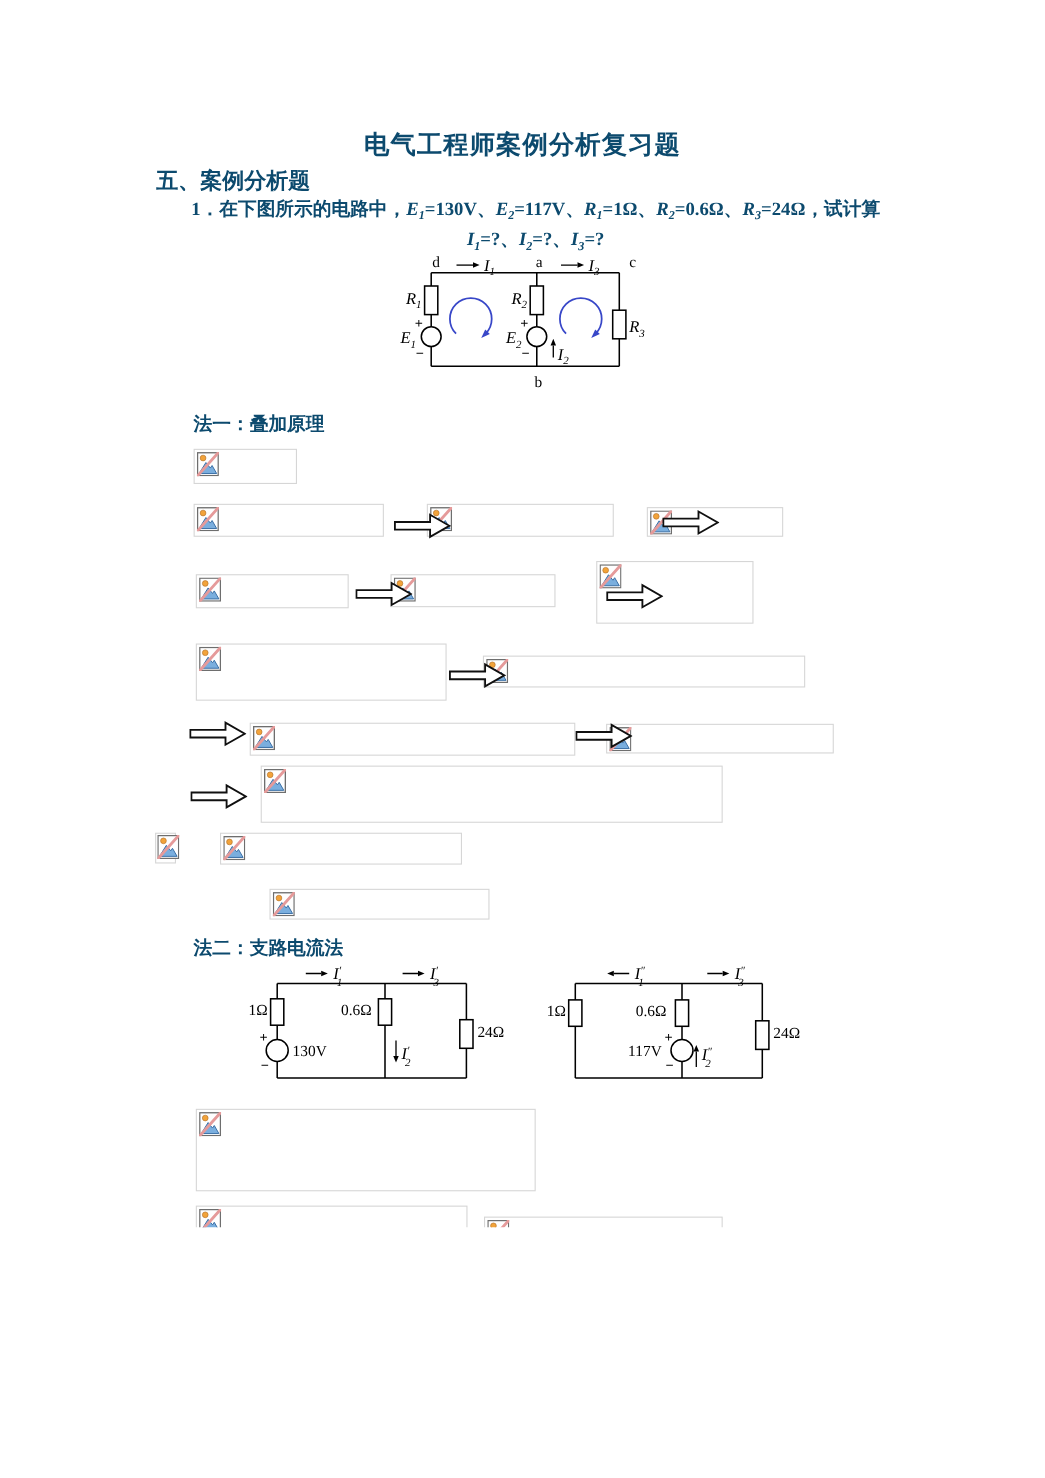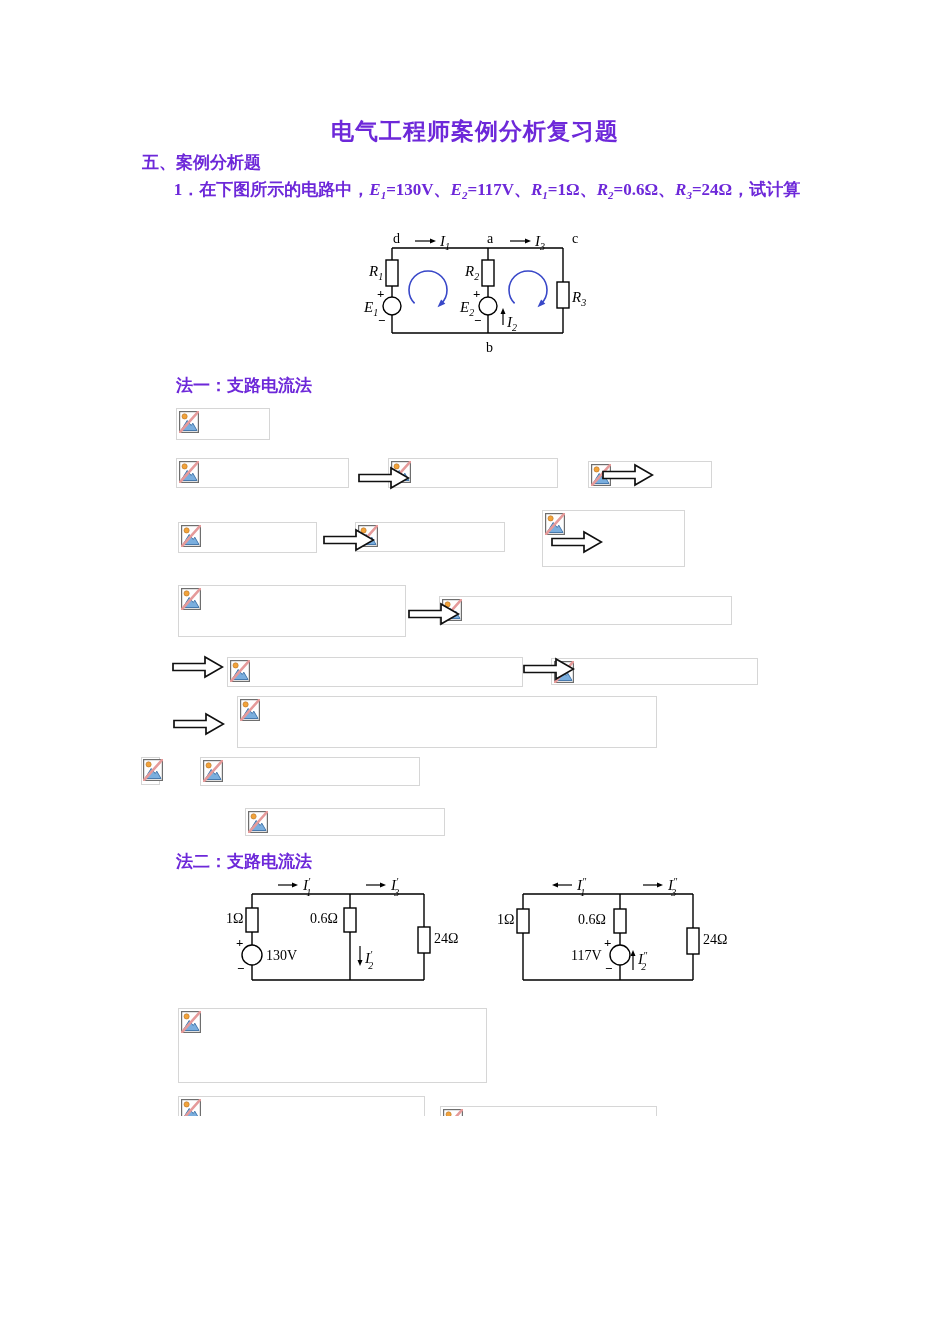--- a/index.html
+++ b/index.html
@@ -4,7 +4,7 @@
 <style>
   html,body{margin:0;padding:0;background:#ffffff;}
   .page{position:relative;width:950px;height:1116px;background:#ffffff;overflow:hidden;
-        font-family:"Liberation Serif","DejaVu Serif",serif;color:#6d28d9;}
+        font-family:"Liberation Serif","DejaVu Serif",serif;color:#0c4a6e;}
   .doc-title{position:absolute;left:0;top:116px;width:950px;text-align:center;
              font-size:23px;font-weight:bold;letter-spacing:1px;}
   .h5{position:absolute;left:142px;top:151px;font-size:17px;font-weight:bold;}

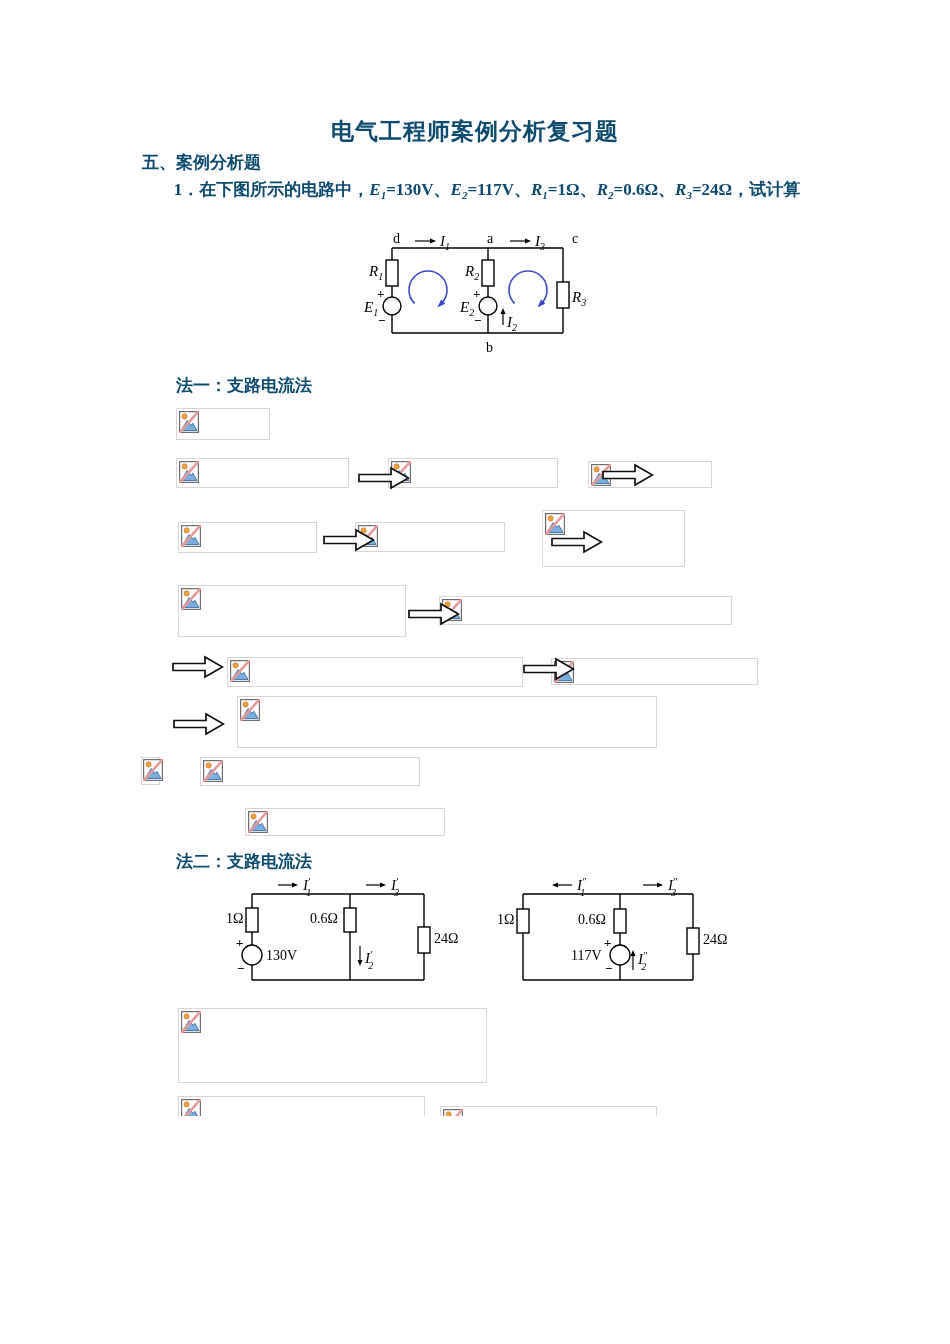--- a/index.html
+++ b/index.html
@@ -7,7 +7,7 @@
         font-family:"Liberation Serif","DejaVu Serif",serif;color:#0c4a6e;}
   .doc-title{position:absolute;left:0;top:116px;width:950px;text-align:center;
              font-size:23px;font-weight:bold;letter-spacing:1px;}
-  .h5{position:absolute;left:142px;top:151px;font-size:17px;font-weight:bold;}
+  .h5{position:absolute;left:142px;top:151px;font-size:20px;font-weight:bold;}
   .m-head{position:absolute;font-size:17px;font-weight:bold;}
   .para{position:absolute;left:142px;width:690px;font-size:17px;font-weight:bold;line-height:28px;text-align:center;}
   .para .var{font-style:italic;}

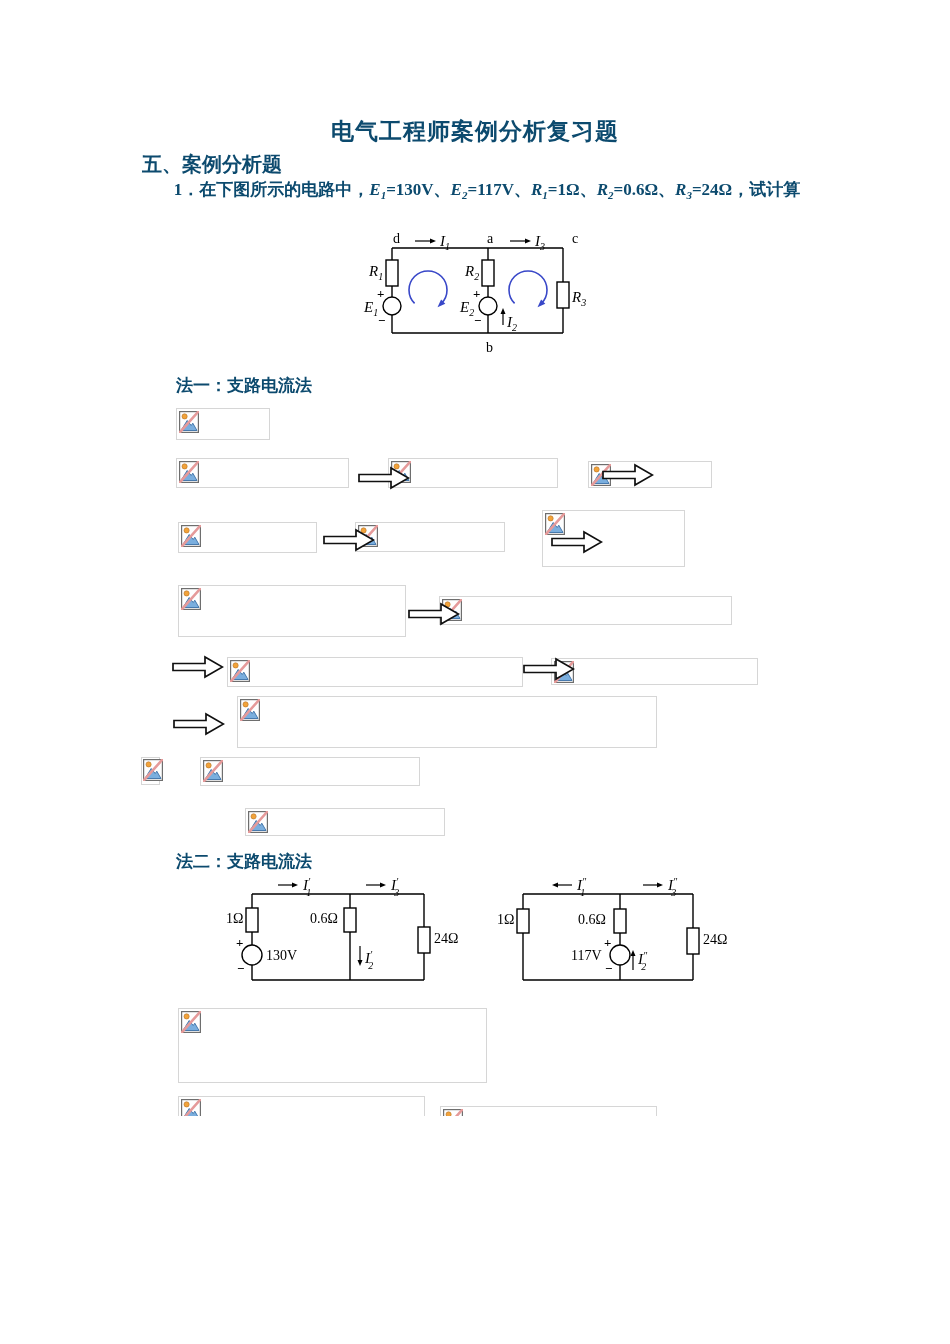--- a/index.html
+++ b/index.html
@@ -38,6 +38,7 @@
   <div class="doc-title">电气工程师案例分析复习题</div>
   <div class="h5">五、案例分析题</div>
   <div class="para" style="top:176px;"><span>1．在下图所示的电路中，</span><span class="var">E</span><sub class="var">1</sub><span>=130V、</span><span class="var">E</span><sub class="var">2</sub><span>=117V、</span><span class="var">R</span><sub class="var">1</sub><span>=1Ω、</span><span class="var">R</span><sub class="var">2</sub><span>=0.6Ω、</span><span class="var">R</span><sub class="var">3</sub><span>=24Ω，试计算</span></div>
+  <div class="para" style="top:204px;"><span class="var">I</span><sub class="var">1</sub><span>=?、</span><span class="var">I</span><sub class="var">2</sub><span>=?、</span><span class="var">I</span><sub class="var">3</sub><span>=?</span></div>
 
   <svg style="position:absolute;left:360px;top:228px;" width="245" height="132" viewBox="0 0 245 132">
 

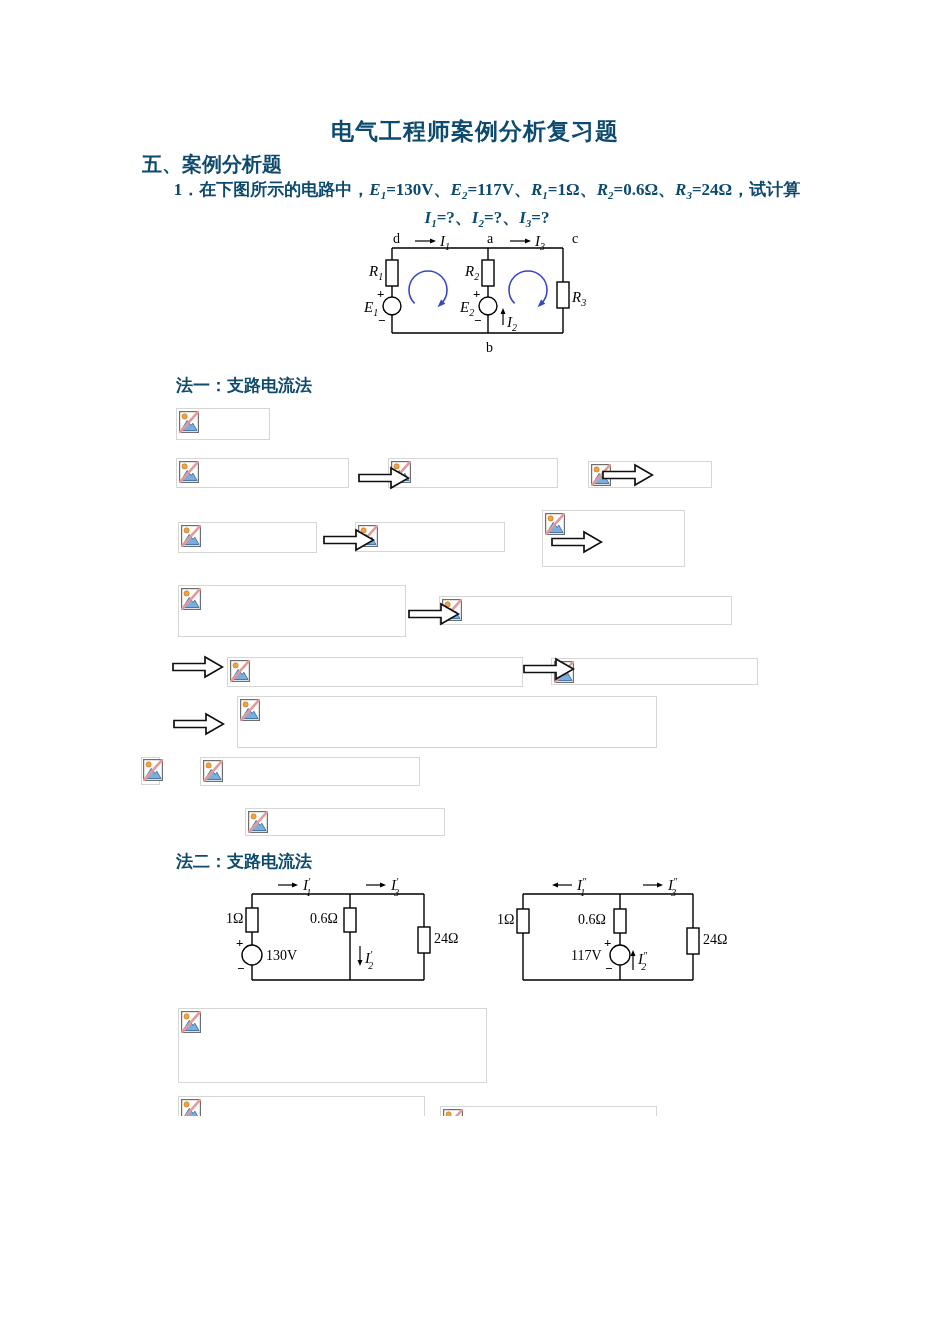--- a/index.html
+++ b/index.html
@@ -93,7 +93,7 @@
     <text class="sign" x="114" y="97">−</text>
   </svg>
 
-  <div class="m-head" style="left:176px;top:374px;">法一：支路电流法</div>
+  <div class="m-head" style="left:176px;top:374px;">法一：叠加原理</div>
   <div class="m-head" style="left:176px;top:850px;">法二：支路电流法</div>
 
   <div class="ph" style="left:176px;top:408px;width:92px;height:30px;">

